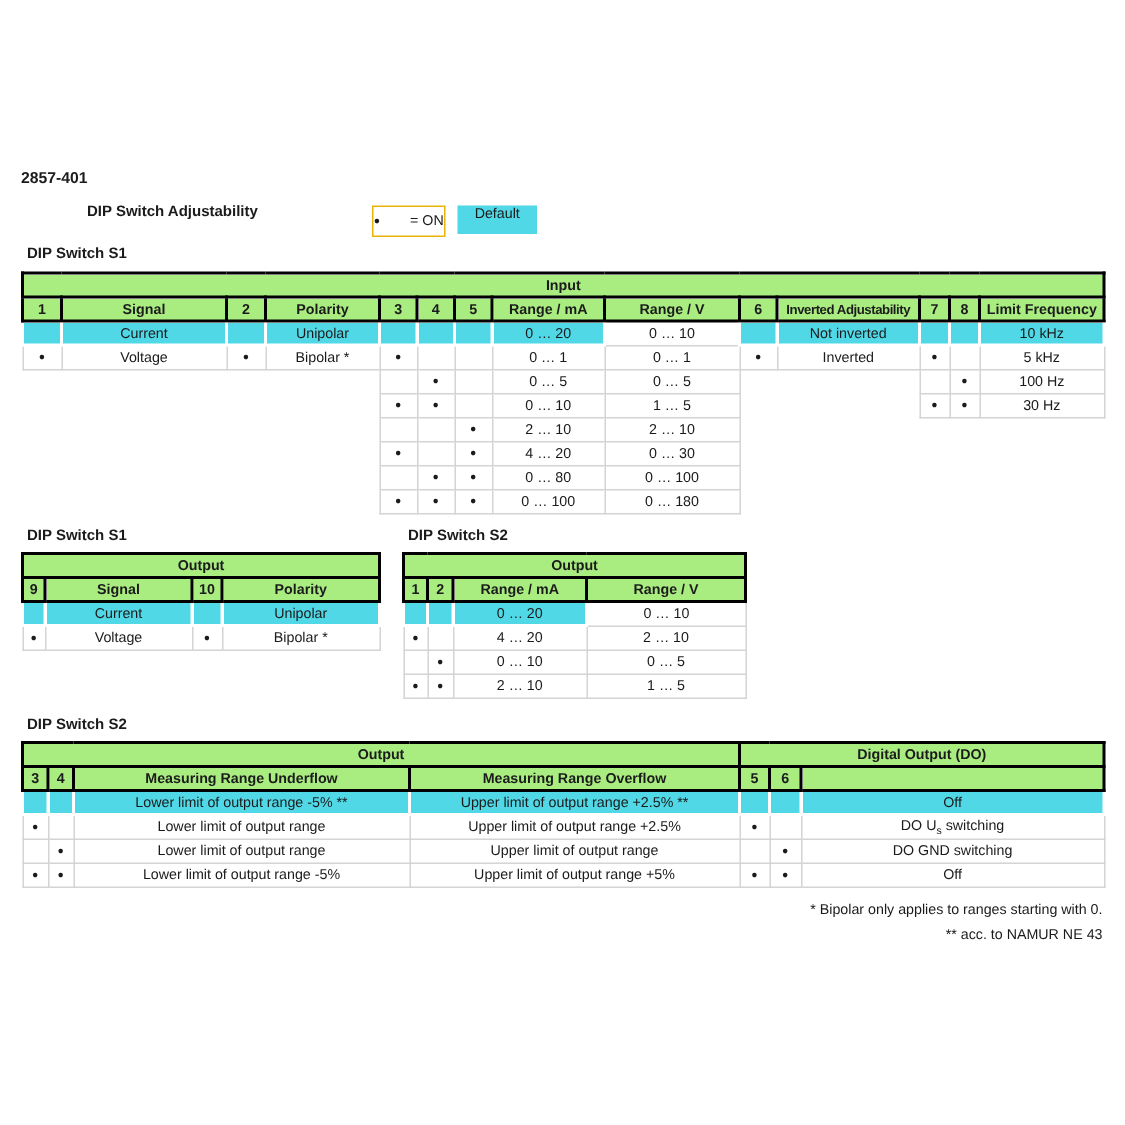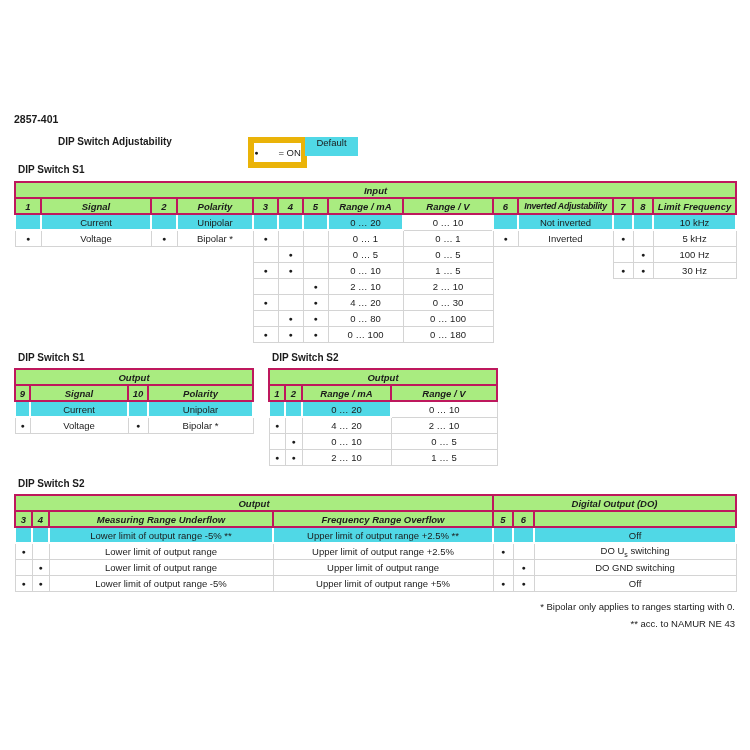--- a/index.html
+++ b/index.html
@@ -9,7 +9,7 @@
   .doc-code{font-size:10.5px;font-weight:700;}
   .doc-sub{font-size:10px;font-weight:700;}
   .sec-label{font-size:10px;font-weight:700;}
-  .legend-on{width:47px;height:19px;border:6px solid #eab308;display:flex;
+  .legend-on{width:47px;height:19px;border:1px solid #eab308;display:flex;
              align-items:center;justify-content:center;font-size:9.5px;gap:20px;}
   .legend-def{width:53px;height:19px;background:var(--cyan);display:flex;
               align-items:flex-start;justify-content:center;font-size:9.5px;}

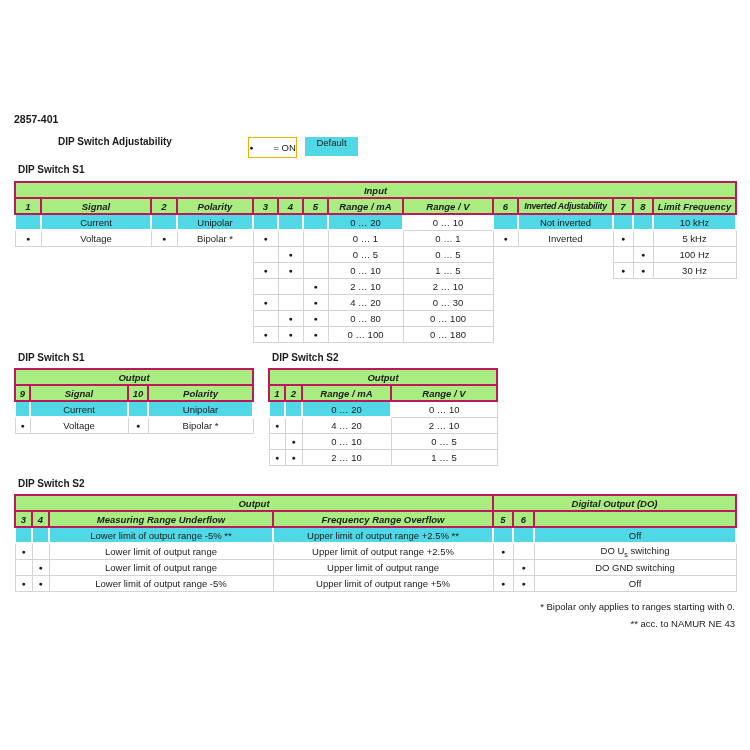--- a/index.html
+++ b/index.html
@@ -17,7 +17,7 @@
   tr{height:16px;}
   td{padding:0;text-align:center;vertical-align:middle;font-size:9.5px;
      overflow:hidden;white-space:nowrap;}
-  td.g{background:var(--green);border:2px solid #be185d;font-weight:700;font-style:italic;}
+  td.g{background:var(--green);border:2px solid #000000;font-weight:700;}
   td.c{background:var(--cyan);border:2px solid #fff;}
   td.w{border:1px solid #d4d4d4;background:#fff;}
   td.v{border:none;background:#fff;}

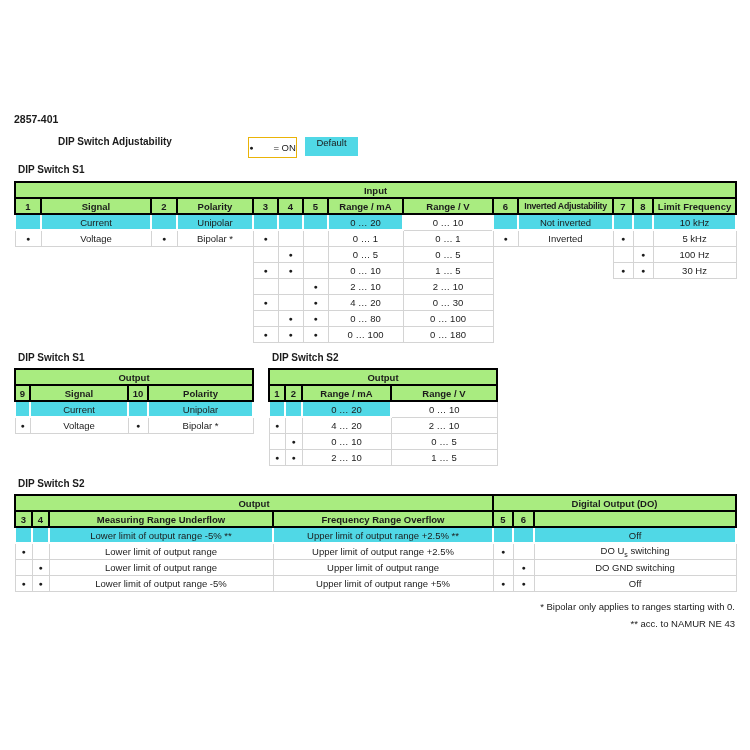--- a/index.html
+++ b/index.html
@@ -273,7 +273,7 @@
       <td class="g">3</td>
       <td class="g">4</td>
       <td class="g">Measuring Range Underflow</td>
-      <td class="g">Frequency Range Overflow</td>
+      <td class="g">Measuring Range Overflow</td>
       <td class="g">5</td>
       <td class="g">6</td>
       <td class="g"></td>

